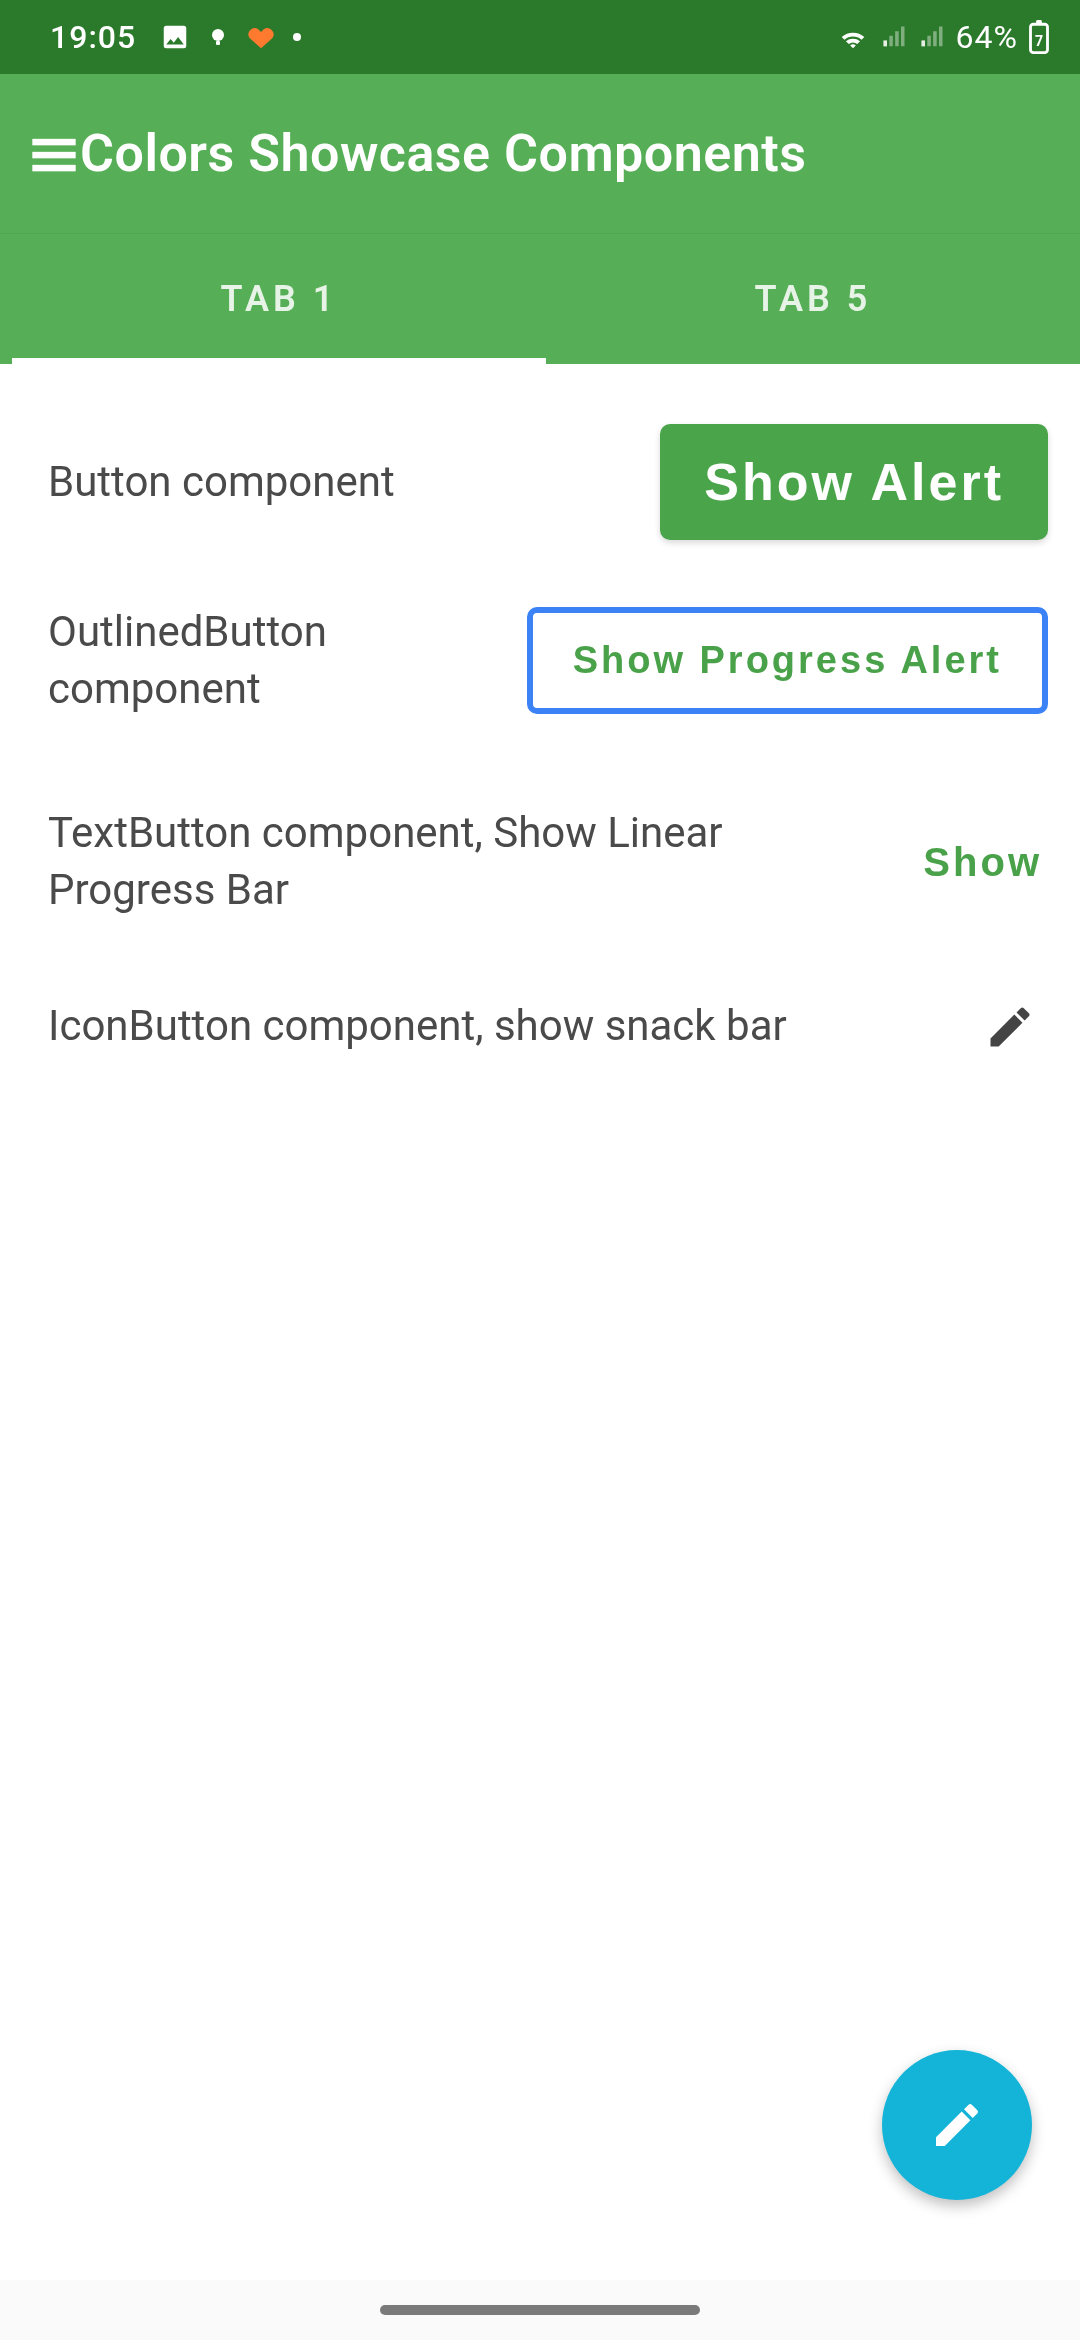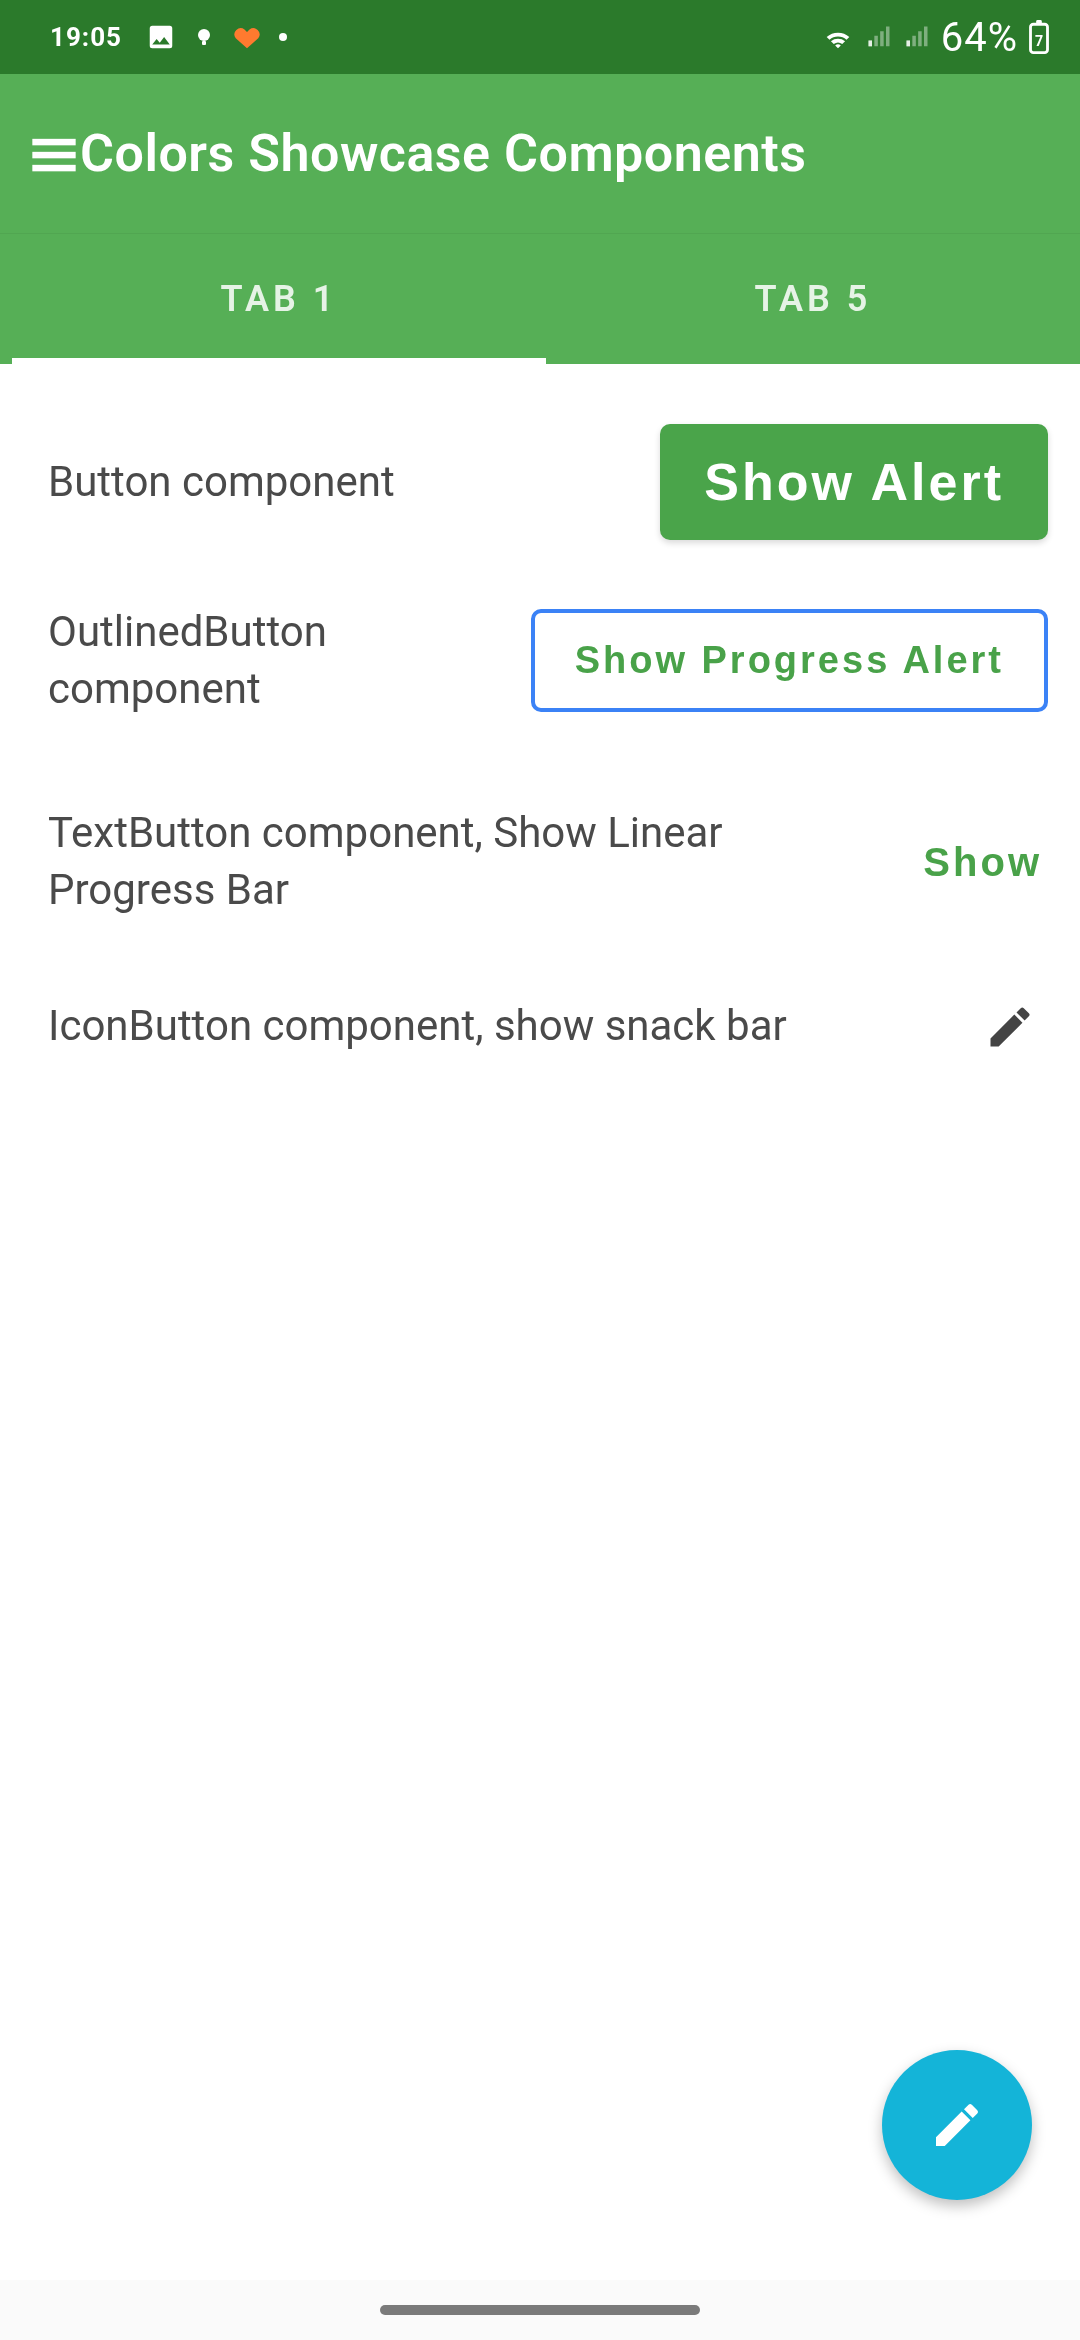--- a/index.html
+++ b/index.html
@@ -16,7 +16,7 @@
     color: #fff;
   }
   .status-left { display: flex; align-items: center; gap: 16px; font-size: 32px; font-weight: 500; }
-  .status-left .time { font-size: 26px; letter-spacing: 1px; margin-right: 8px; font-weight: bold; }
+  .status-left .time { font-size: 32px; letter-spacing: 1px; margin-right: 8px; }
   .status-right { display: flex; align-items: center; gap: 10px; font-size: 32px; }
   .status-right .batt { font-size: 40px; letter-spacing: 1px; }
 

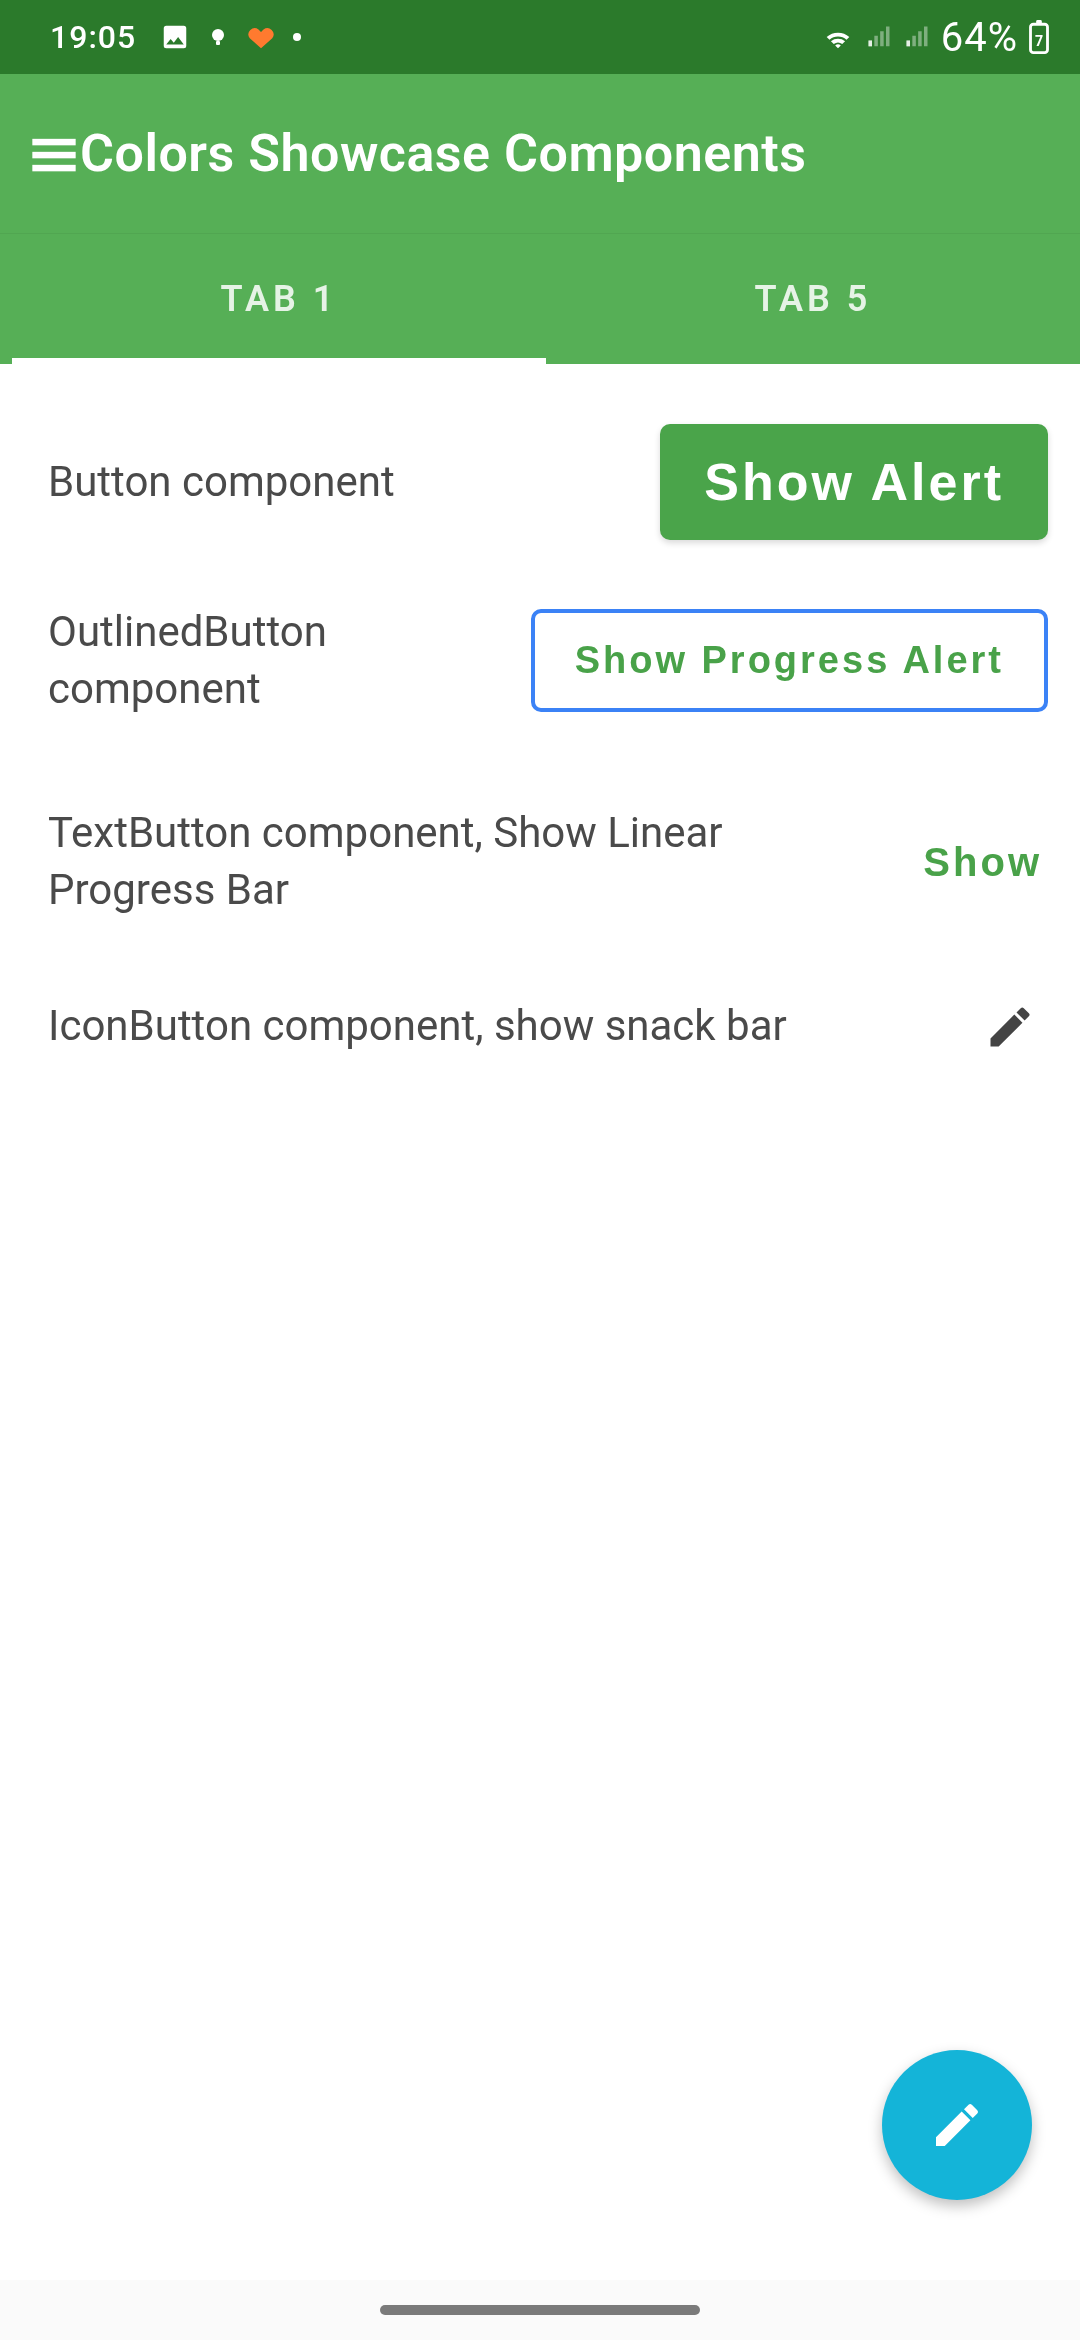--- a/index.html
+++ b/index.html
@@ -18,7 +18,7 @@
   .status-left { display: flex; align-items: center; gap: 16px; font-size: 32px; font-weight: 500; }
   .status-left .time { font-size: 32px; letter-spacing: 1px; margin-right: 8px; }
   .status-right { display: flex; align-items: center; gap: 10px; font-size: 32px; }
-  .status-right .batt { font-size: 40px; letter-spacing: 1px; }
+  .status-right .batt { font-size: 32px; letter-spacing: 1px; }
 
   
   .app-bar {

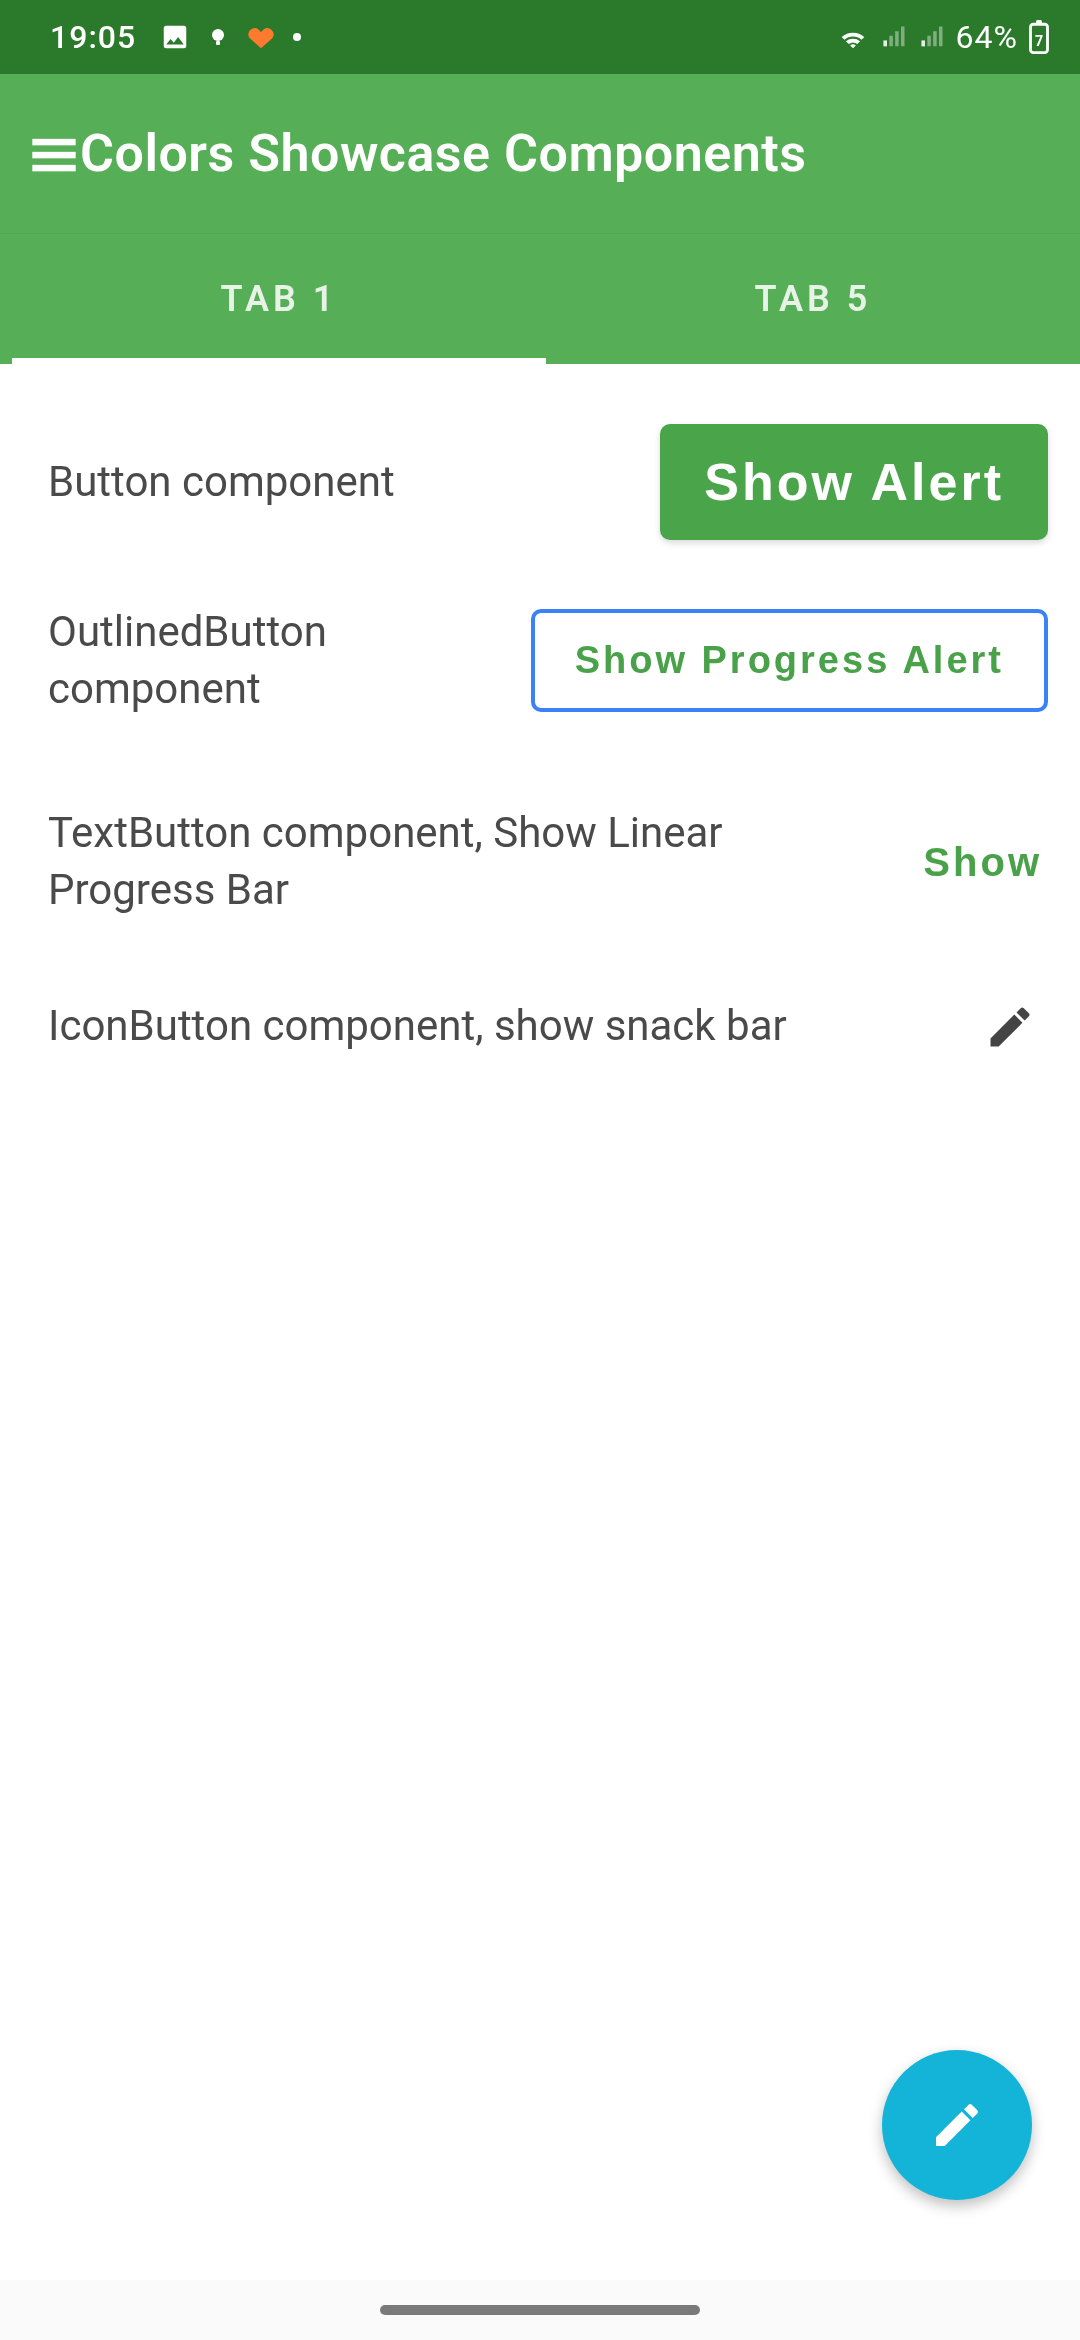--- a/index.html
+++ b/index.html
@@ -96,7 +96,7 @@
   .btn-outlined {
     background: #fff;
     color: #49a249;
-    border: 4px solid #3b82f6;
+    border: 6px solid #3b82f6;
     border-radius: 10px;
     padding: 26px 40px;
     font-size: 38px;

